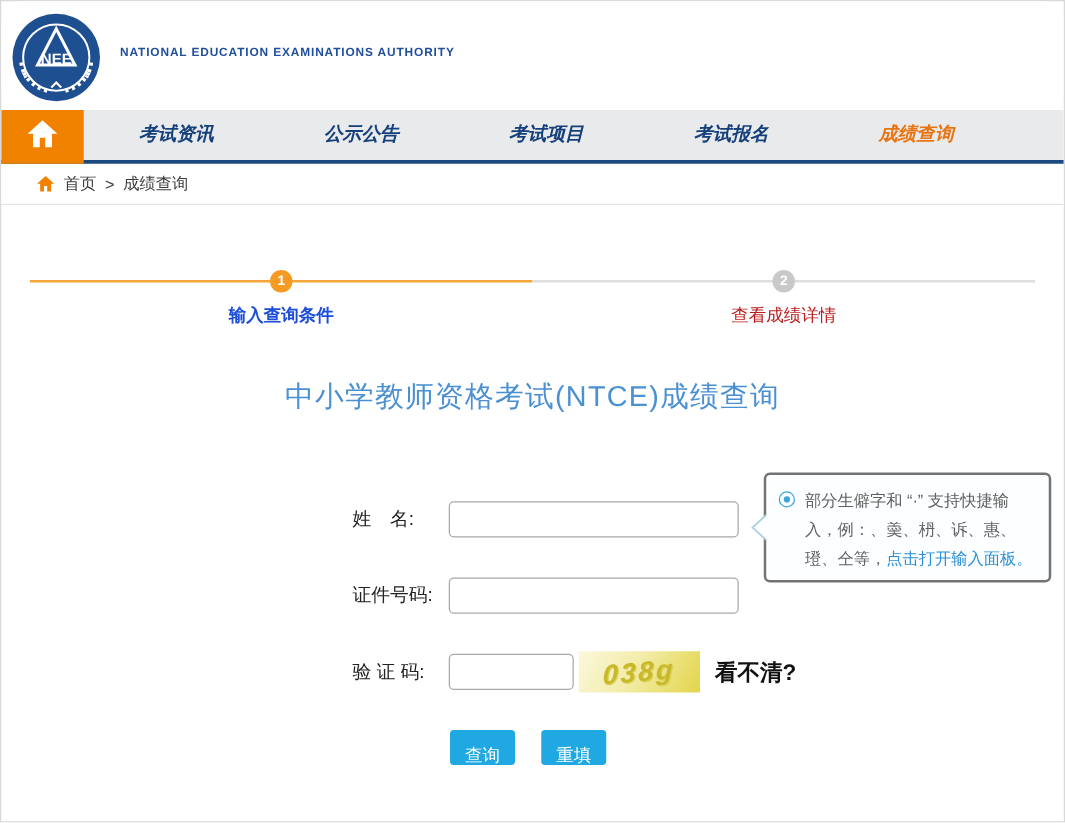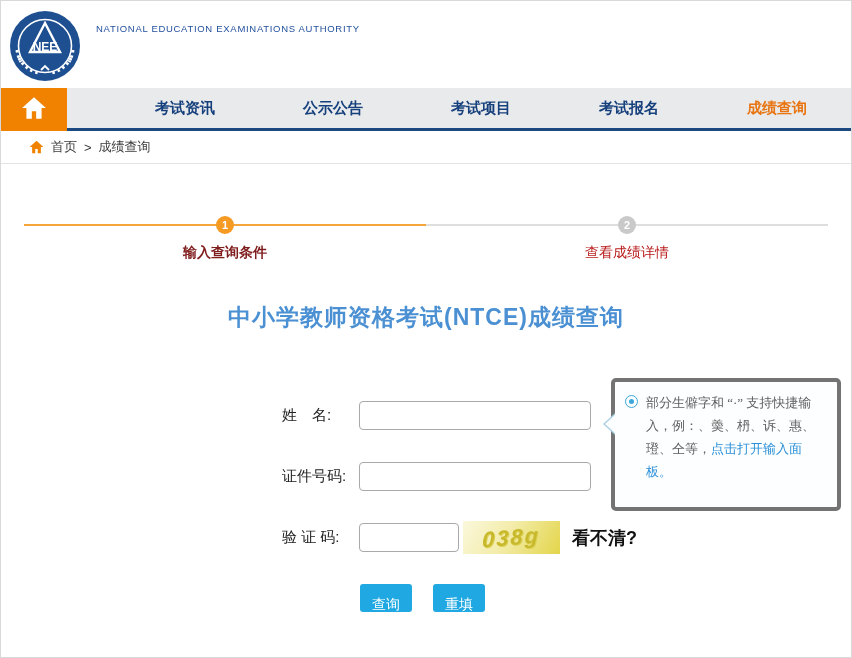--- a/index.html
+++ b/index.html
@@ -15,7 +15,7 @@
   .logo { position:absolute; left:8px; top:9px; }
   .brand { position:absolute; left:95px; top:17px; }
   .brand-title { font-size:32px; font-weight:bold; color:#1f4e9c; letter-spacing:2px; }
-  .brand-sub { margin-top:5px; font-size:9.5px; font-weight:normal; color:#1f4e9c; letter-spacing:0.7px; }
+  .brand-sub { margin-top:19px; font-size:9.5px; font-weight:bold; color:#1f4e9c; letter-spacing:0.7px; }
 
   
   .nav { position:relative; height:43px; display:flex; }

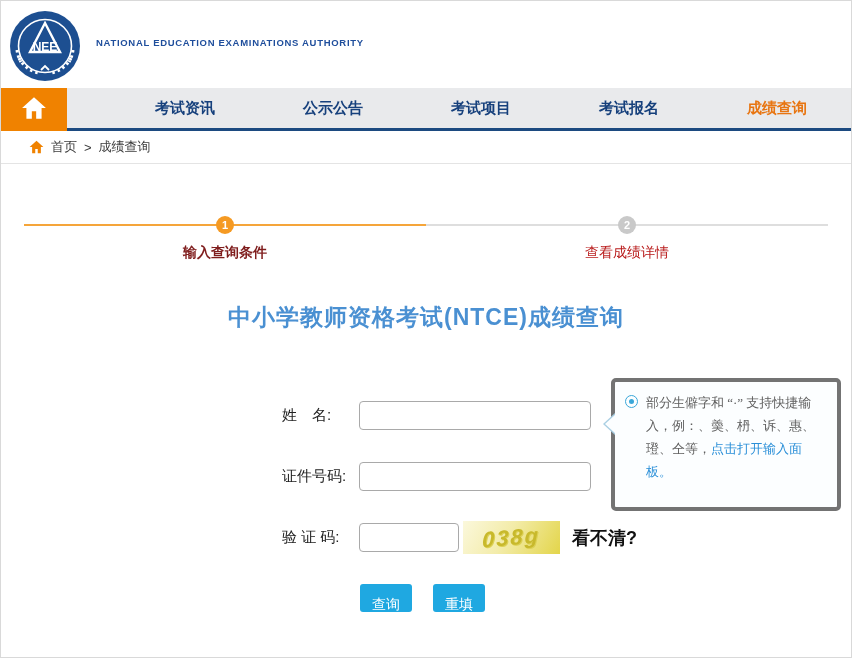--- a/index.html
+++ b/index.html
@@ -24,7 +24,7 @@
     position:relative; z-index:2; width:66px; height:43px; background:#f08200;
     display:flex; align-items:center; justify-content:center; cursor:pointer;
   }
-  .nav-rest { flex:1; height:40px; background:#e9eaec; display:flex; justify-content:flex-end; }
+  .nav-rest { flex:1; height:40px; background:#e9eaec; display:flex; justify-content:flex-start;font-style:italic; }
   .nav-item {
     width:148px; line-height:40px; text-align:center;
     font-size:15px; font-weight:bold; color:#16407c; cursor:pointer;

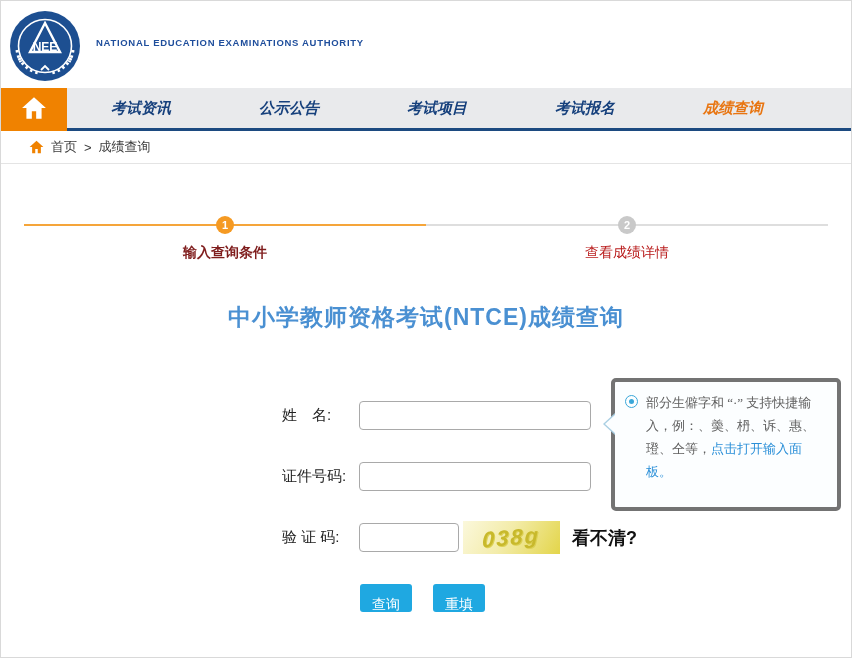--- a/index.html
+++ b/index.html
@@ -53,7 +53,7 @@
   .step-active .step-circle { background:#f59a23; }
   .step-inactive .step-circle { background:#c9c9c9; }
   .step-label { position:absolute; top:28px; width:100%; text-align:center; font-size:14px; }
-  .step-active .step-label { color:#7f1d1d; font-weight:bold; }
+  .step-active .step-label { color:#1d4ed8; font-weight:bold; }
   .step-inactive .step-label { color:#b91c1c; }
 
   

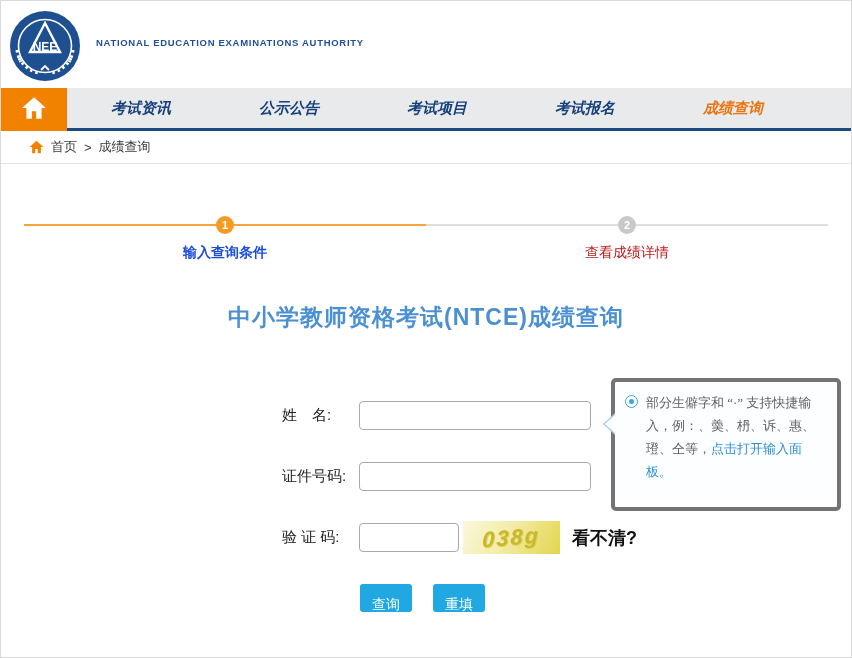--- a/index.html
+++ b/index.html
@@ -57,7 +57,7 @@
   .step-inactive .step-label { color:#b91c1c; }
 
   
-  .page-title { margin-top:34px; text-align:center; font-size:23px; color:#4a90d2; font-weight:700; letter-spacing:1px; }
+  .page-title { margin-top:34px; text-align:center; font-size:23px; color:#4a90d2; font-weight:400; letter-spacing:1px; }
 
   .form { position:relative; margin-top:68px; }
   .form-row { display:flex; align-items:center; padding-left:281px; margin-bottom:32px; height:29px; }

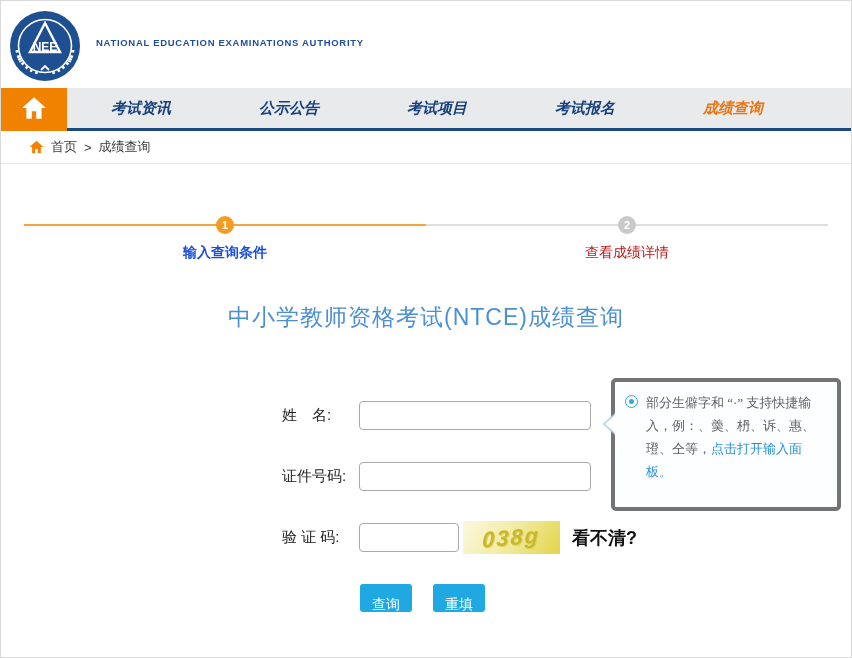--- a/index.html
+++ b/index.html
@@ -91,8 +91,8 @@
   
   .tooltip {
     position:absolute; left:610px; top:377px; width:230px;
-    background:#fcfeff; border:4px solid #737373; border-radius:5px;
-    padding:9px 10px 24px 10px; font-size:13px; line-height:23px; color:#606060;font-family:Liberation Serif, serif;
+    background:#fcfeff; border:2px solid #737373; border-radius:5px;
+    padding:9px 10px 6px 10px; font-size:13px; line-height:23px; color:#606060;
   }
   .tooltip-arrow-border, .tooltip-arrow {
     position:absolute; width:0; height:0; border-style:solid;

